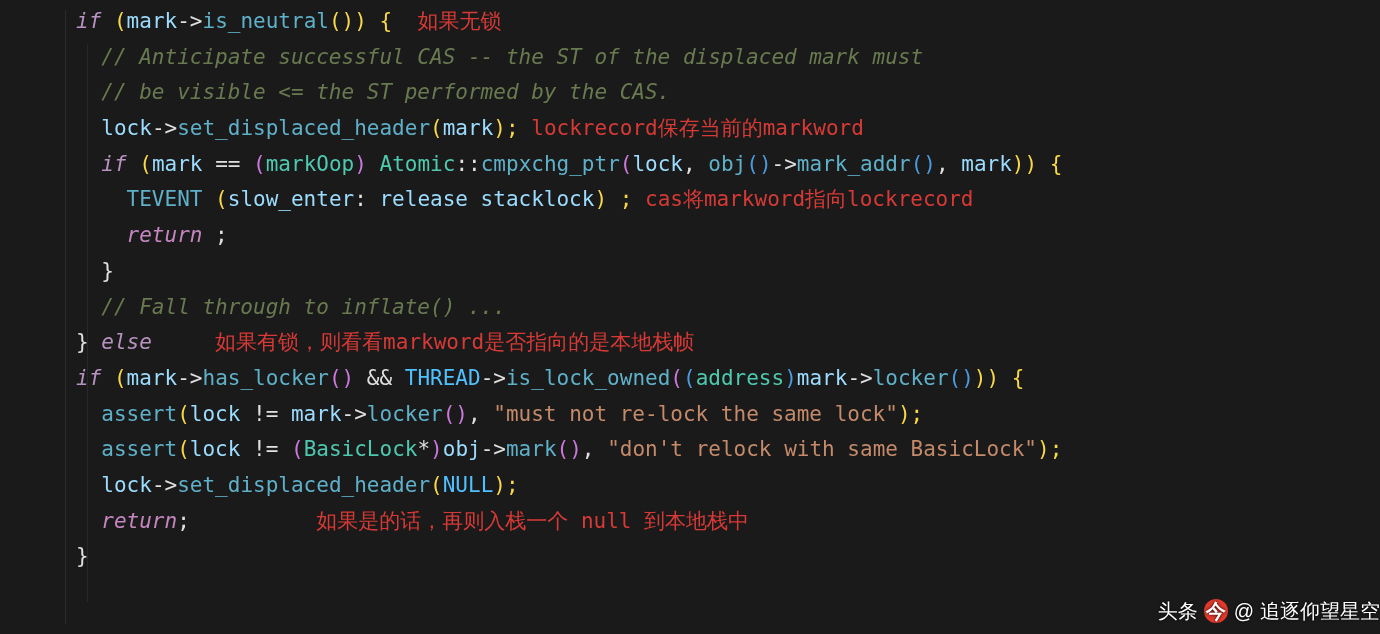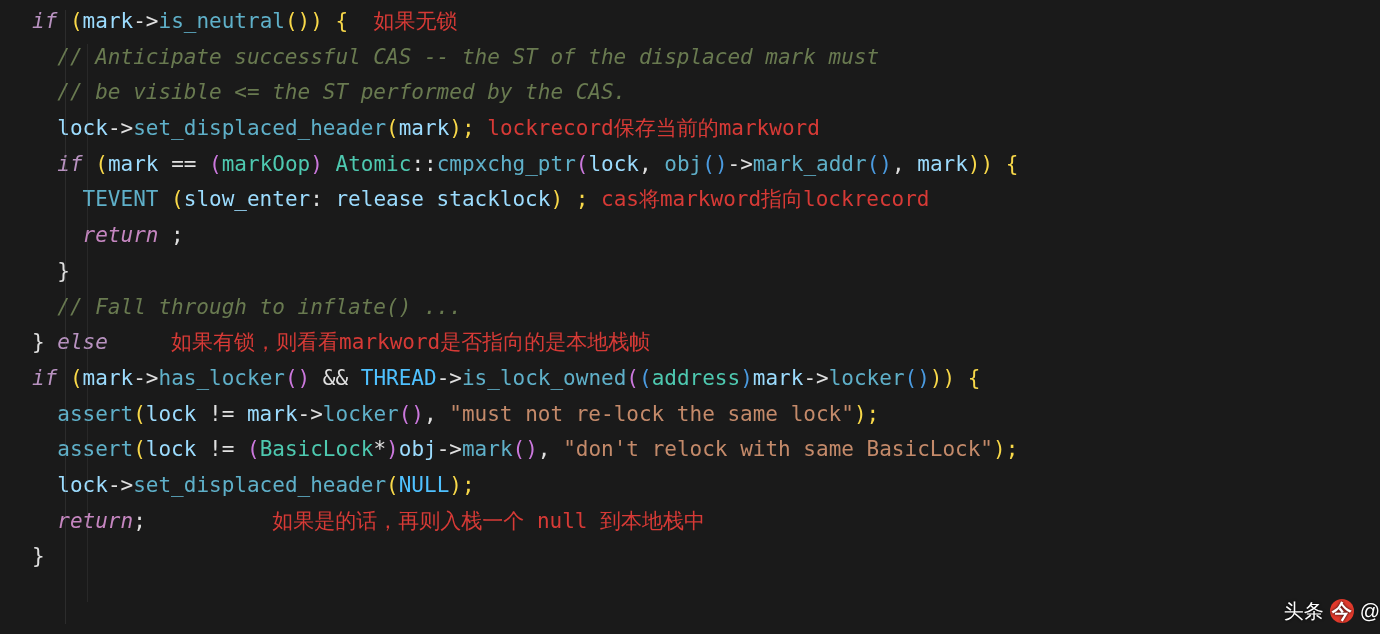--- a/index.html
+++ b/index.html
@@ -17,7 +17,7 @@
   }
   pre {
     margin: 0;
-    padding: 4px 0 0 32px;
+    padding: 4px 0 0 76px;
     white-space: pre;
     font-family: inherit;
   }

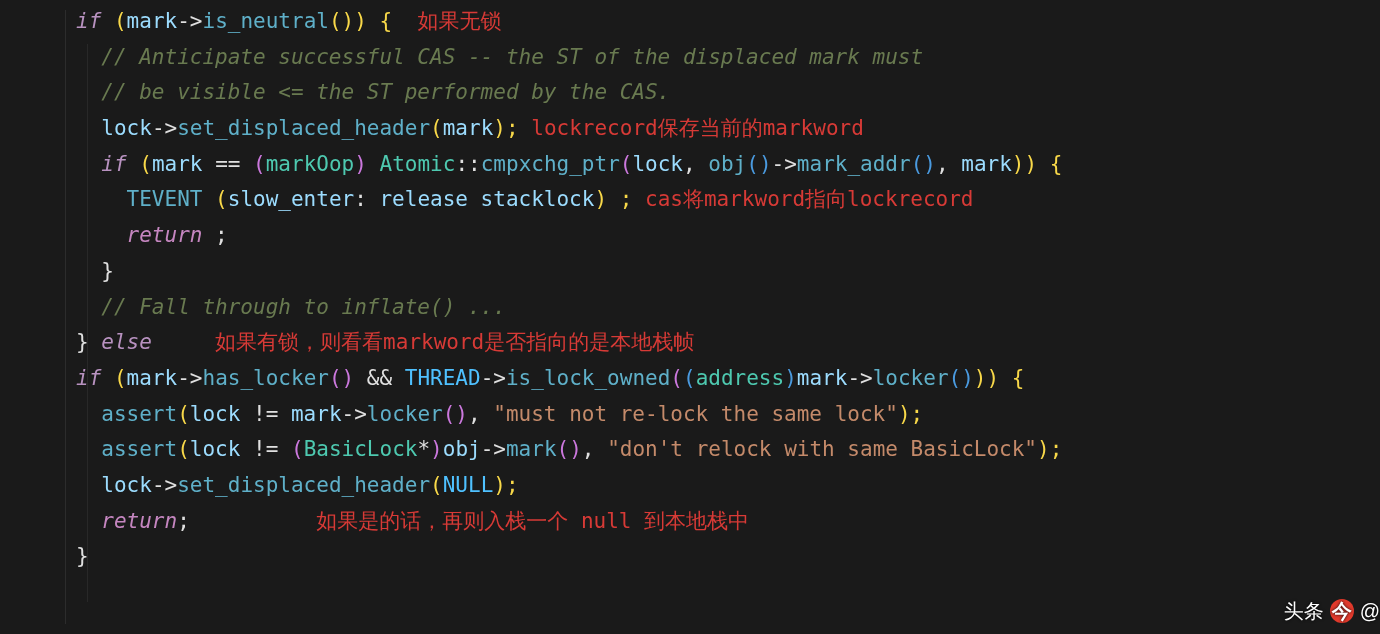--- a/index.html
+++ b/index.html
@@ -101,6 +101,7 @@
   <span>头条</span>
   <span class="watermark-logo">今</span>
   <span>@</span>
+    <span>追逐仰望星空</span>
 </div>
 
 </body></html>

